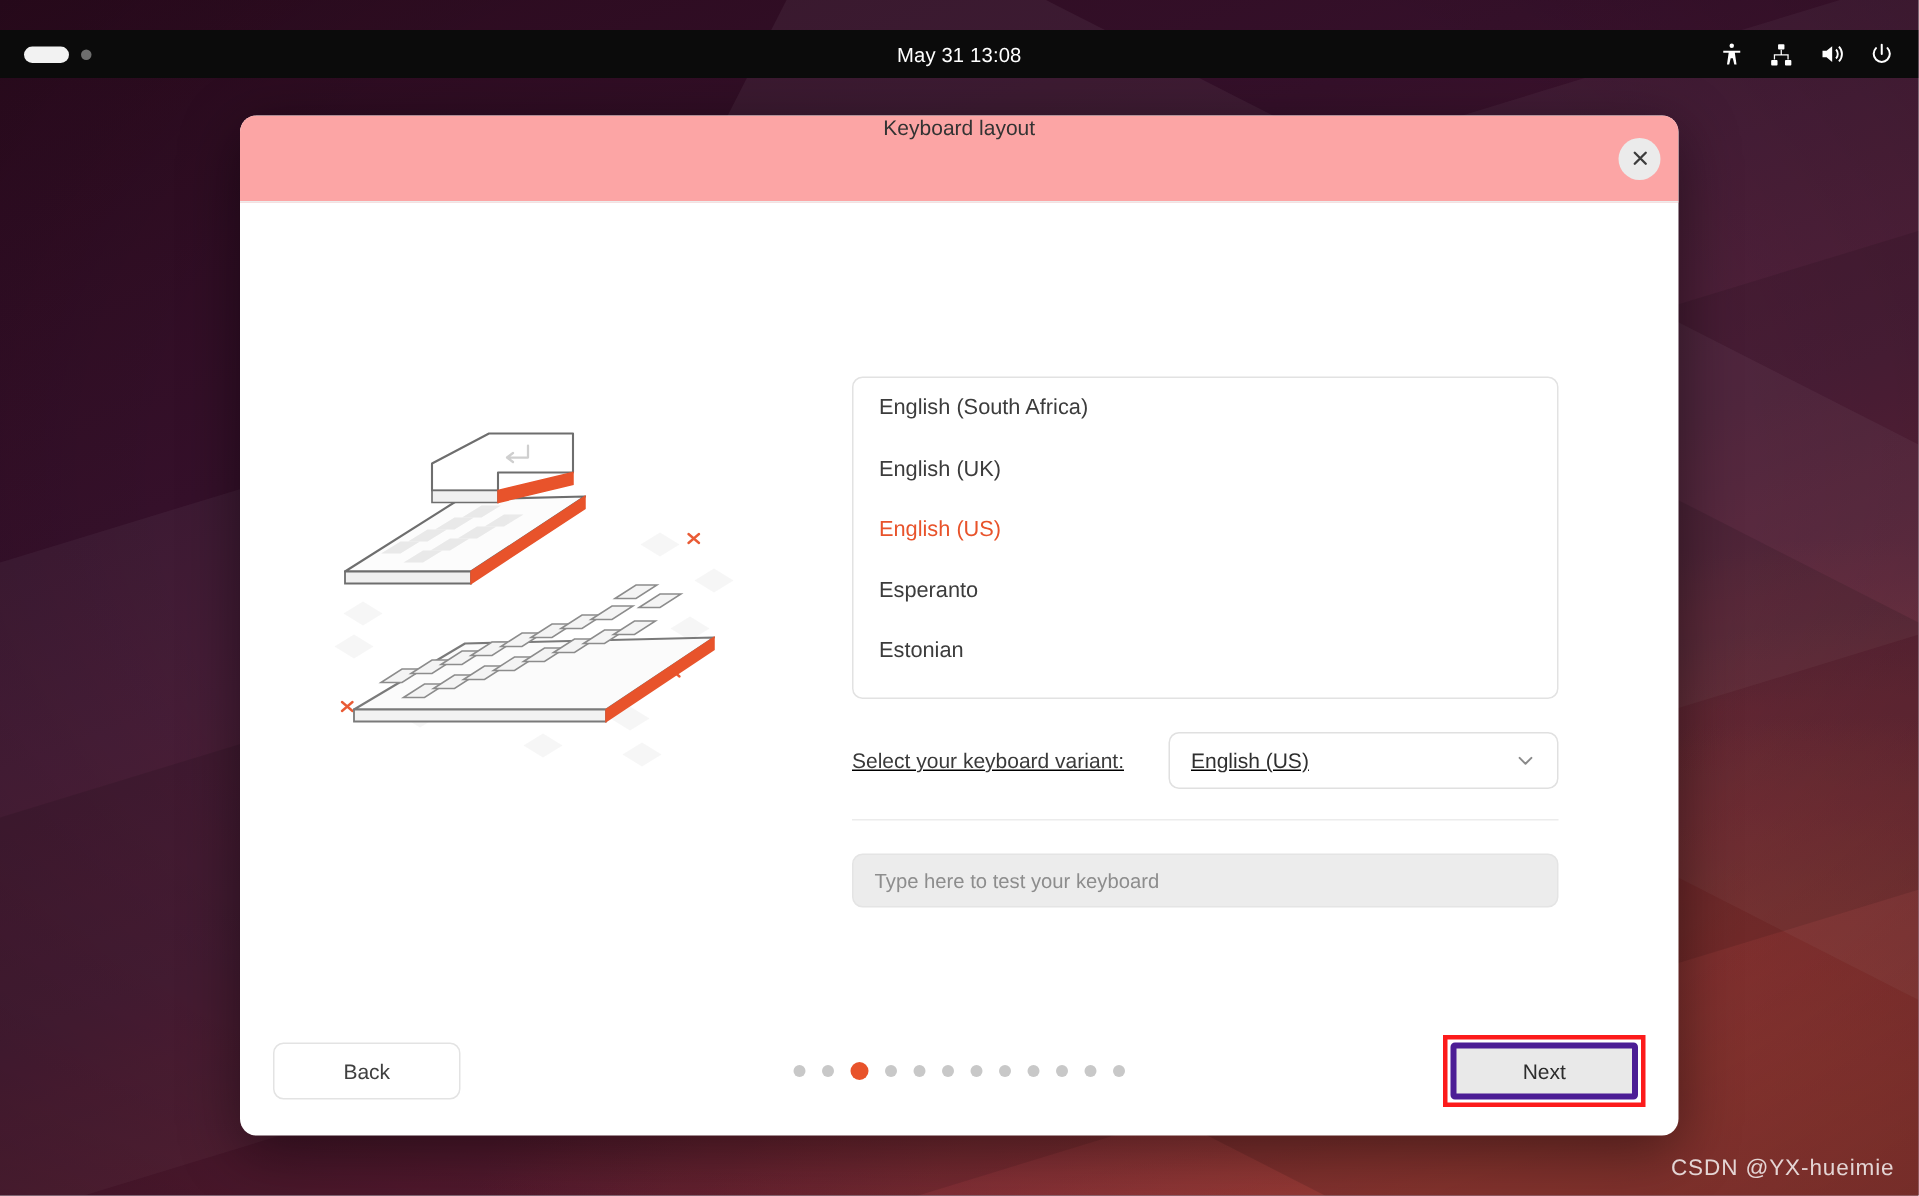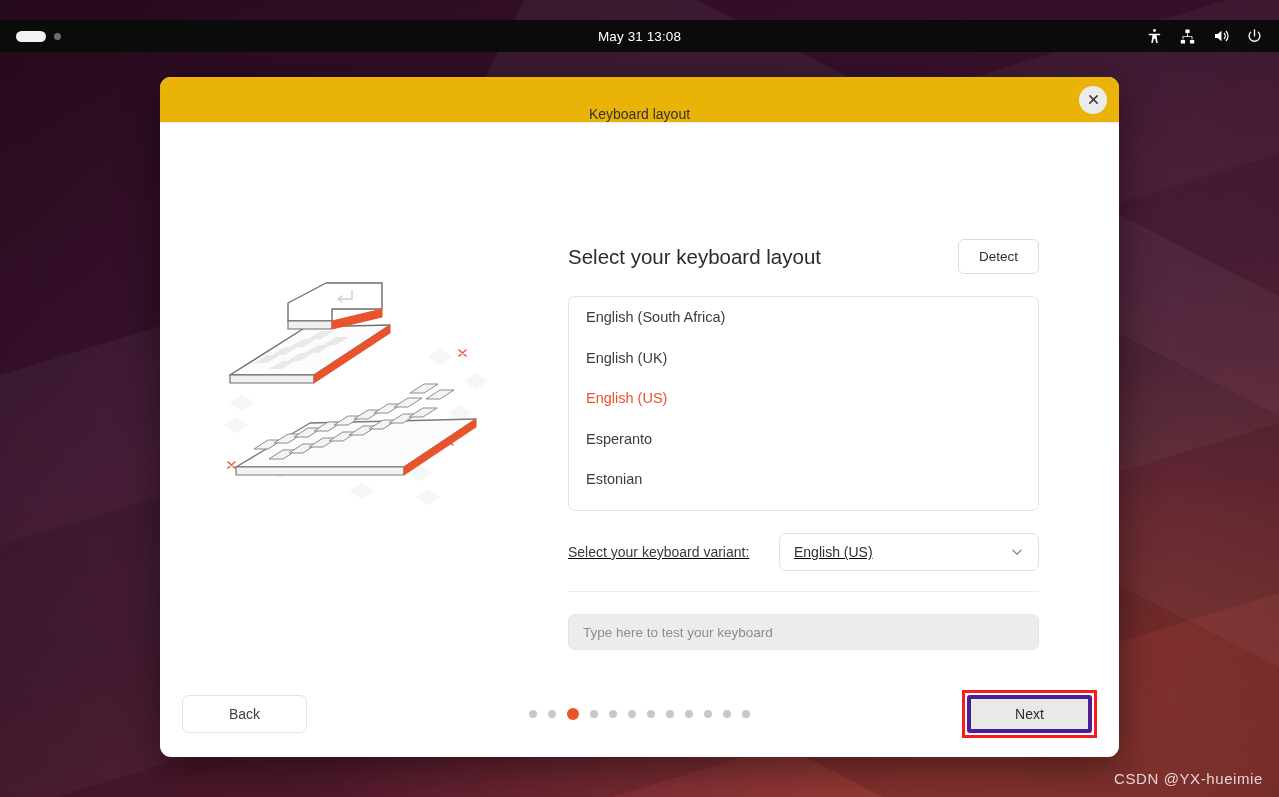--- a/index.html
+++ b/index.html
@@ -75,9 +75,9 @@
     display:flex; flex-direction:column;
   }
   #titlebar {
-    height:46px; flex:none; position:relative;
-    display:flex; align-items:flex-end; justify-content:center;
-    border-bottom:1px solid #ededed; background:#eab308;
+    height:58px; flex:none; position:relative;
+    display:flex; align-items:flex-start; justify-content:center;
+    border-bottom:1px solid #ededed; background:#fca5a5;
   }
   #titlebar-title { font-size:14px; color:#333333; }
   #close-btn {

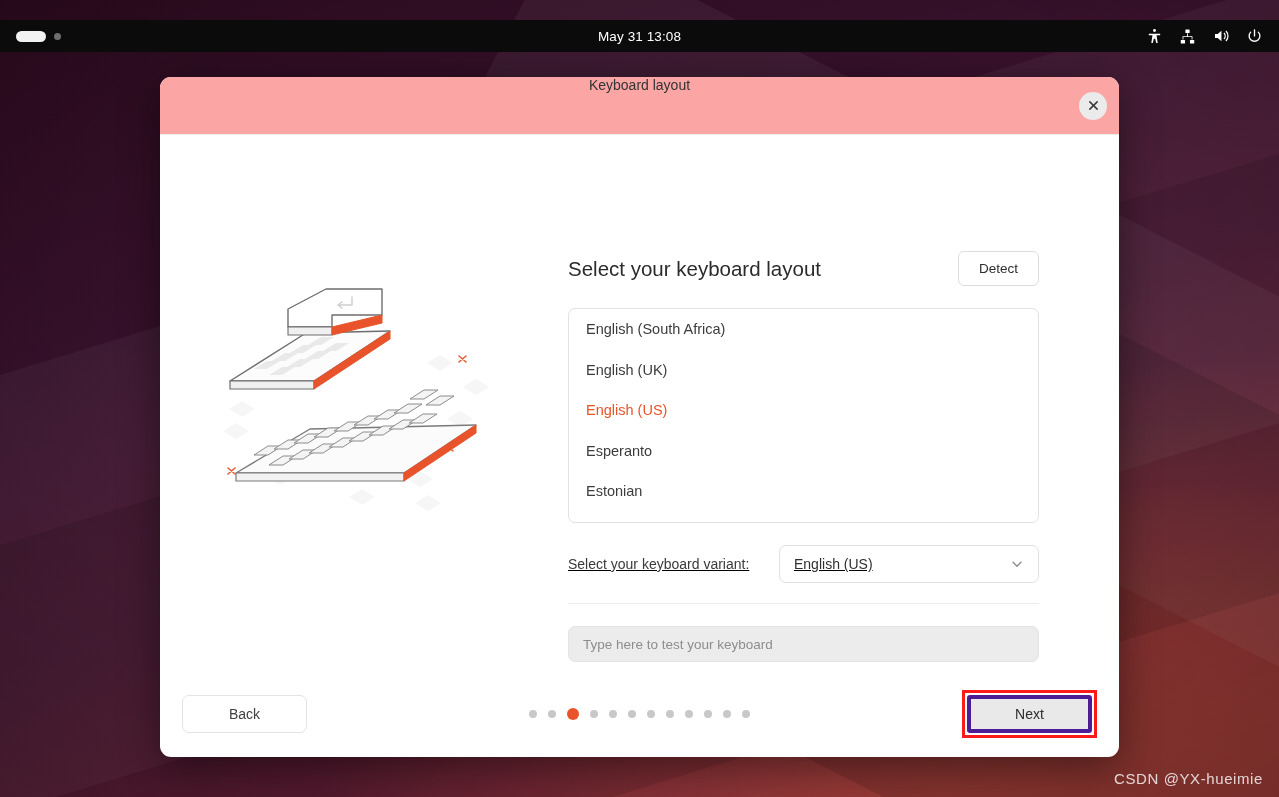--- a/index.html
+++ b/index.html
@@ -312,10 +312,6 @@
 
     <div id="form-pane">
 
-      <div id="heading-row">
-        <div id="page-heading">Select your keyboard layout</div>
-        <button id="detect-btn">Detect</button>
-      </div>
 
       <div id="layout-list">
         <div class="layout-item">English (South Africa)</div>

